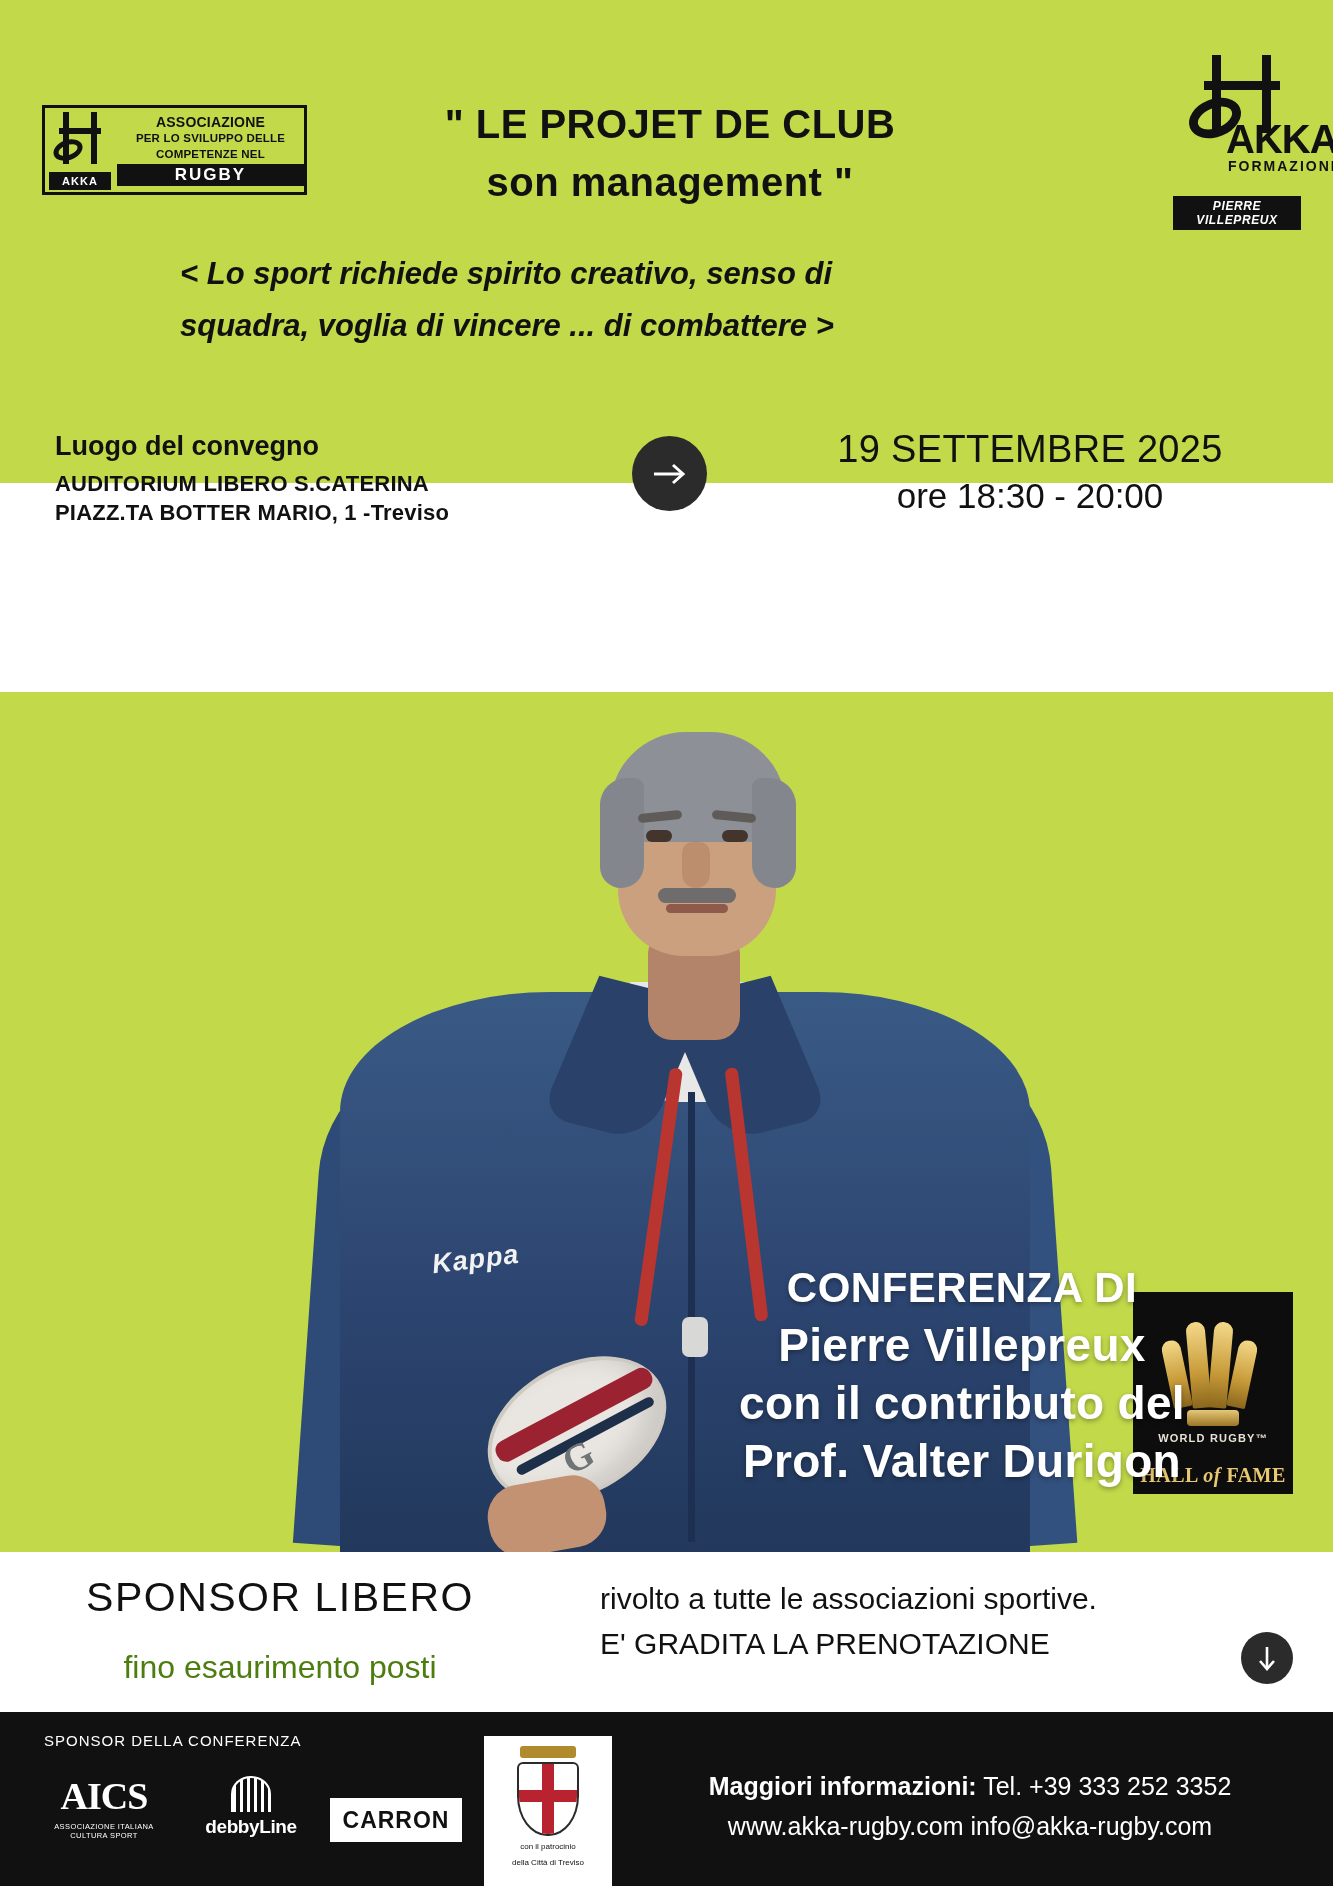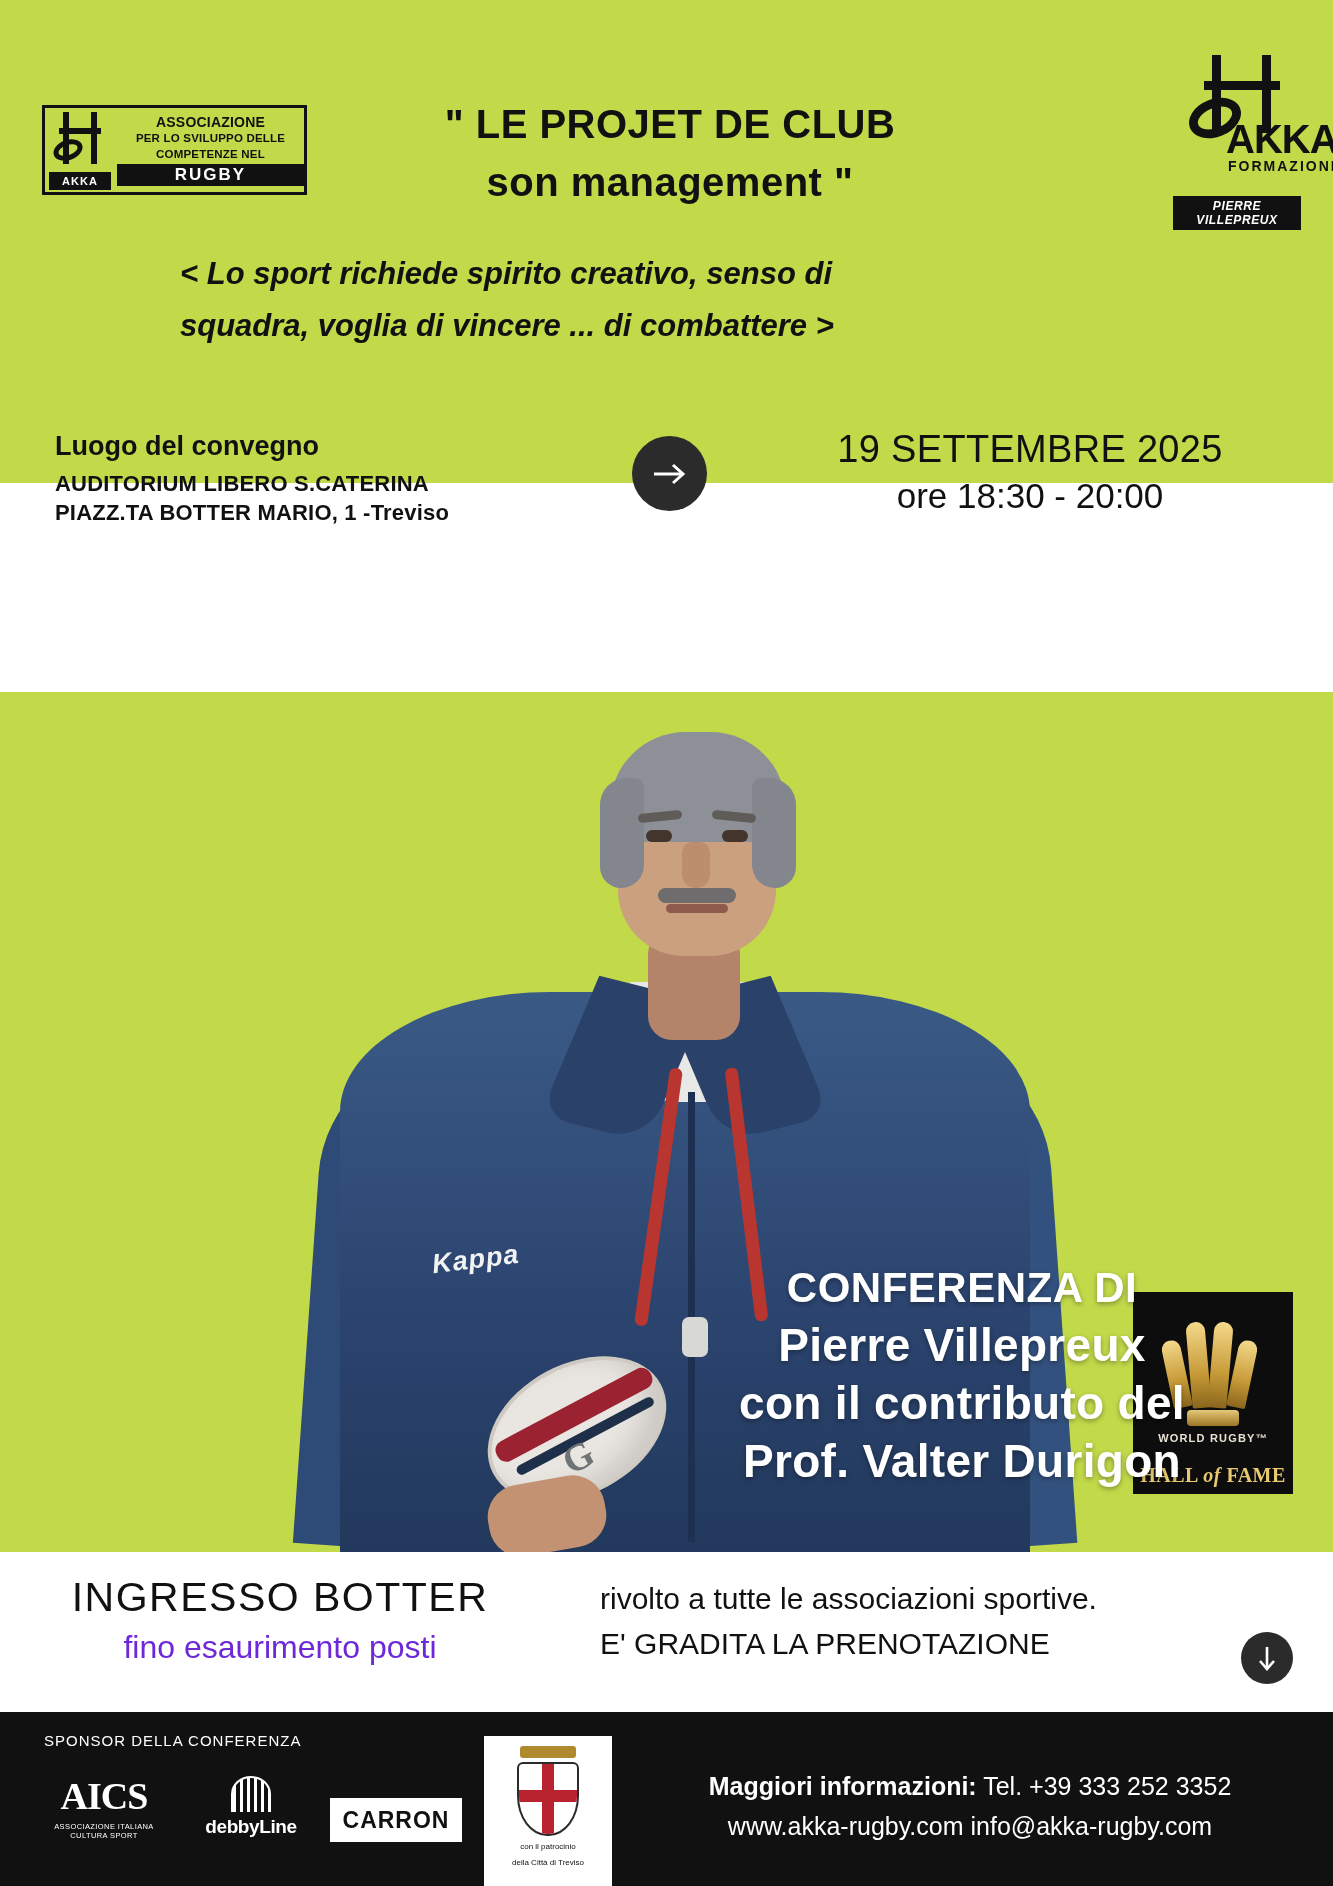--- a/index.html
+++ b/index.html
@@ -817,7 +817,7 @@
 
   <div class="ingresso-band">
     <div class="ingresso-left">
-      <div class="ingresso-title">INGRESSO  BOTTER</div>
+      <div class="ingresso-title">SPONSOR  LIBERO</div>
       <div class="ingresso-sub">fino esaurimento posti</div>
     </div>
     <div class="ingresso-right">

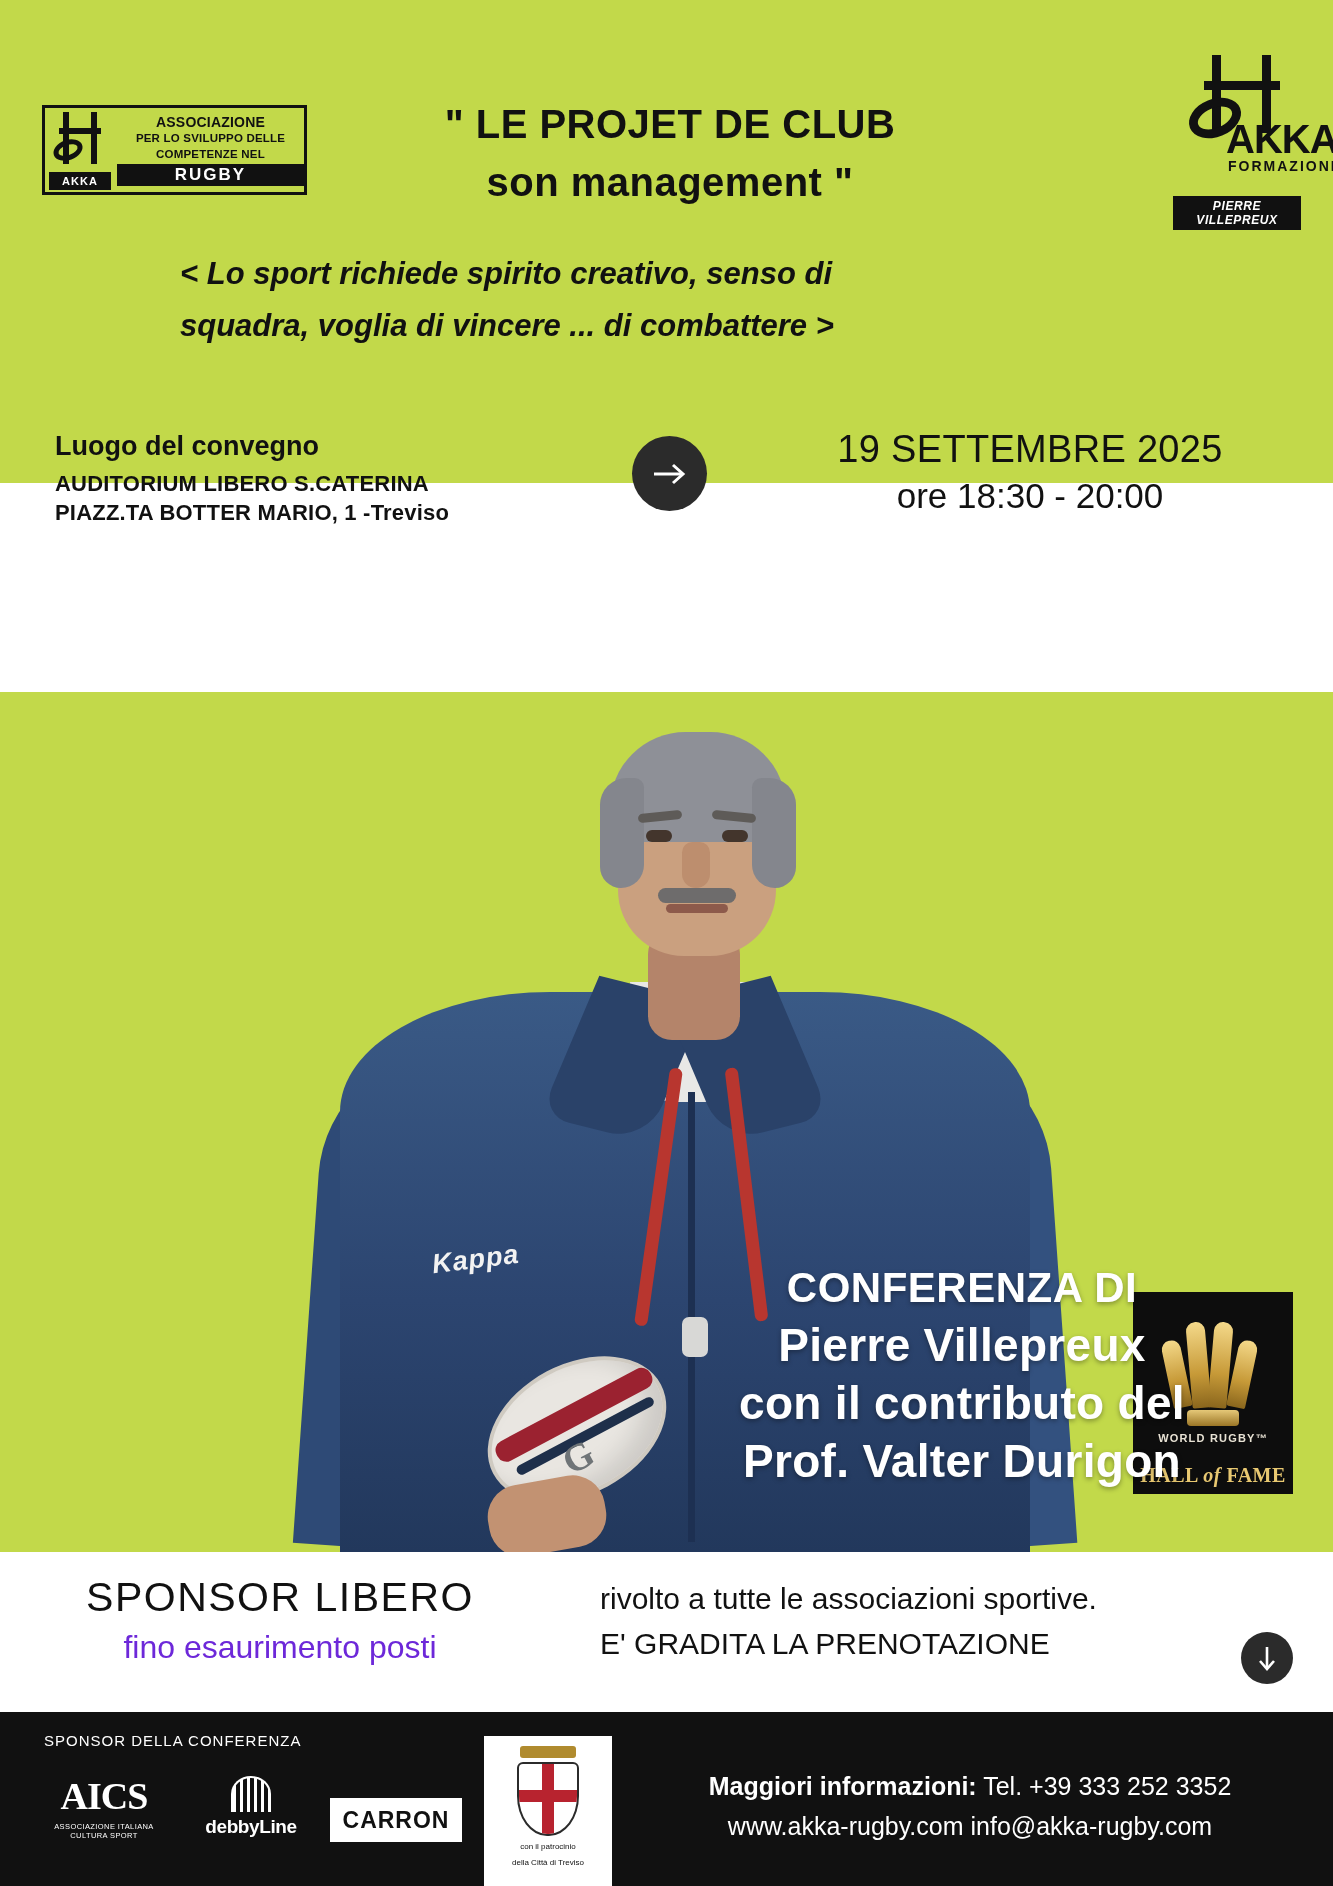--- a/index.html
+++ b/index.html
@@ -538,8 +538,8 @@
   }
   .ingresso-sub {
     font-size: 32px;
-    color: #6d28d9;
-    margin-top: 8px;
+    color: #4d7c0f;
+    margin-top: 28px;
   }
   .ingresso-right {
     position: absolute;

